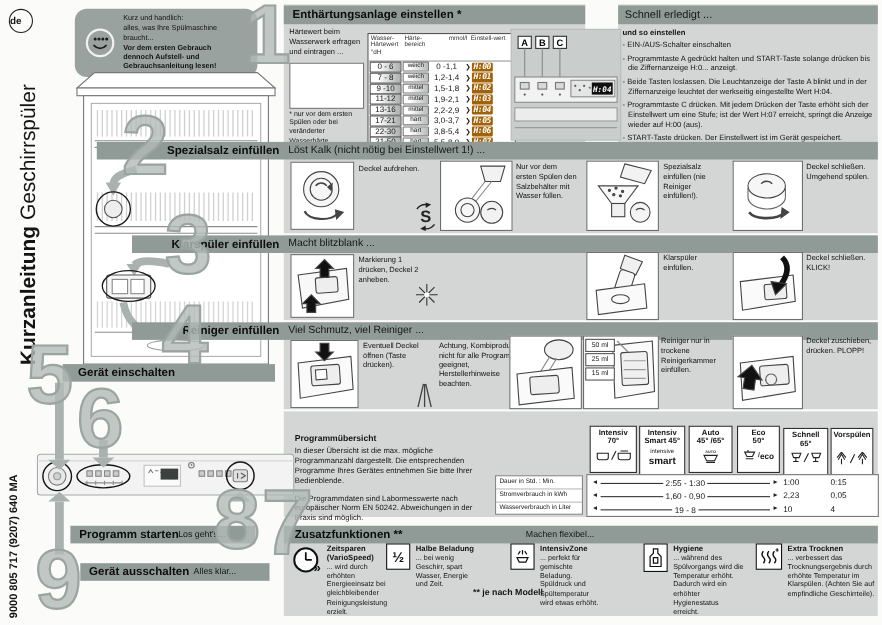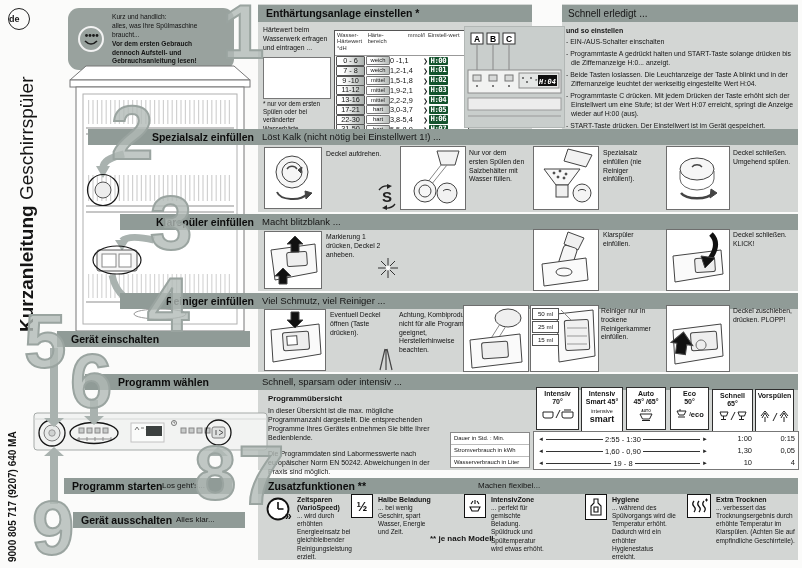--- a/index.html
+++ b/index.html
@@ -20,7 +20,7 @@
   .c1{width:29px}.c2{width:24px}.c3{width:33px}.c4{width:41px}
   .cell-dh{width:27px;margin-left:1px;font-size:7.3px;text-align:center;border:1px solid #555;border-radius:1px;background:linear-gradient(90deg,#fff 25%,#aab0ad);line-height:8px}
   .cell-hb{width:22px;margin-left:1px;font-size:5.8px;text-align:center;border:1px solid #777;border-radius:1px;background:linear-gradient(90deg,#fff 25%,#b6bbb8);line-height:7px}
-  .cell-mmol{width:32px;font-size:7.3px;text-align:left}
+  .cell-mmol{width:32px;font-size:7.3px;text-align:center}
   .cell-val{display:flex;align-items:center}
   .chev{font-size:6px;margin:0 1px;color:#222}
   .seg{font-family:"DejaVu Sans Mono",monospace;font-weight:bold;background:#14532d;color:#fff;font-size:7.3px;line-height:8.6px;padding:0 1.5px;border-radius:1px;letter-spacing:-0.5px}

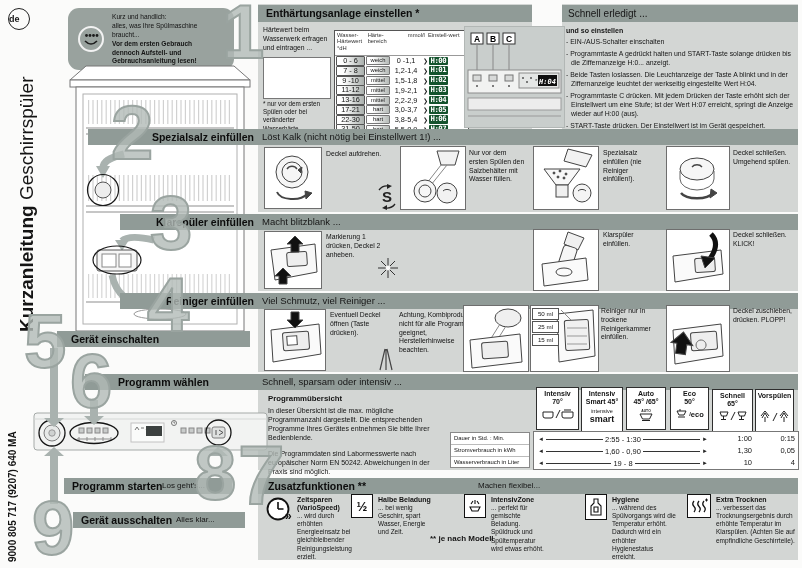--- a/index.html
+++ b/index.html
@@ -23,7 +23,7 @@
   .cell-mmol{width:32px;font-size:7.3px;text-align:center}
   .cell-val{display:flex;align-items:center}
   .chev{font-size:6px;margin:0 1px;color:#222}
-  .seg{font-family:"DejaVu Sans Mono",monospace;font-weight:bold;background:#14532d;color:#fff;font-size:7.3px;line-height:8.6px;padding:0 1.5px;border-radius:1px;letter-spacing:-0.5px}
+  .seg{font-family:"DejaVu Sans Mono",monospace;font-style:italic;font-weight:bold;background:#a16207;color:#fff;font-size:7.3px;line-height:8.6px;padding:0 1.5px;border-radius:1px;letter-spacing:-0.5px}
   .instr{position:absolute;left:566px;top:26px;width:231px;font-size:6.9px;line-height:1.3}
   .instr .it{margin-bottom:3px;padding-left:5px;text-indent:-5px}
   .pbox{position:absolute;background:#fff;border:1px solid #2e2e2e;text-align:center;font-size:7px;font-weight:bold;line-height:1.2;padding-top:2px}

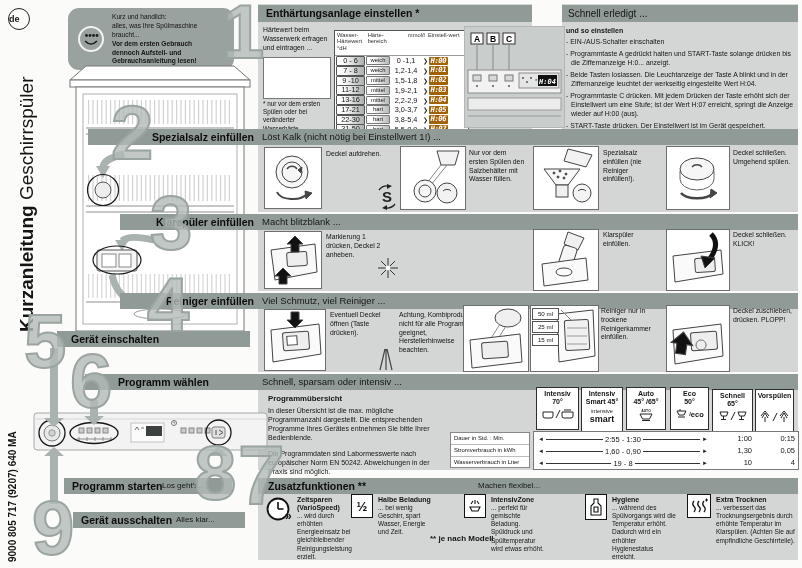--- a/index.html
+++ b/index.html
@@ -402,10 +402,6 @@
   </div>
 
   <div class="panel" style="left:258px;top:374px;width:540px;height:96px"></div>
-  <div class="band" style="left:85px;top:374px;width:713px">
-    <span class="lbl" style="left:33px">Programm wählen</span>
-    <span class="desc" style="left:177px">Schnell, sparsam oder intensiv ...</span>
-  </div>
   <div style="position:absolute;left:268px;top:394px;width:180px;font-size:7px;line-height:1.3">
     <div class="b" style="font-size:7.8px;margin-bottom:2px">Programmübersicht</div>
     <div>In dieser Übersicht ist die max. mögliche Programmanzahl dargestellt. Die entsprechenden Programme Ihres Gerätes entnehmen Sie bitte Ihrer Bedienblende.</div>

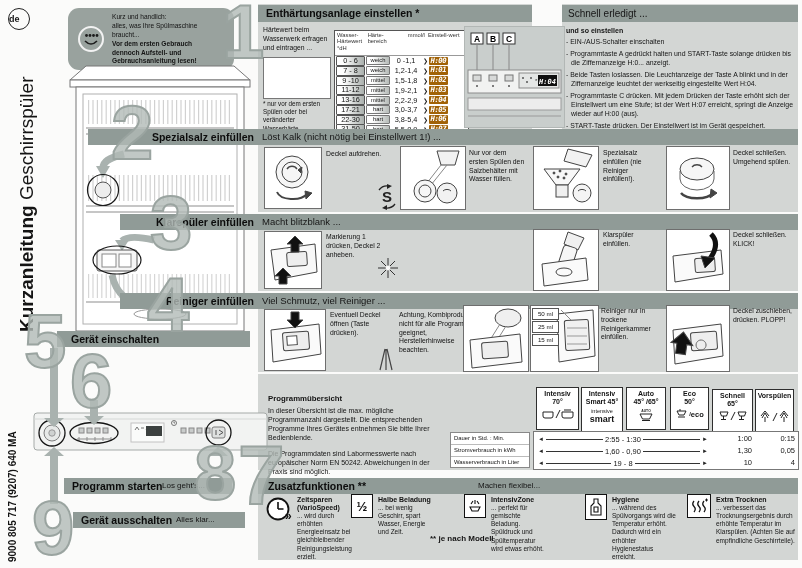--- a/index.html
+++ b/index.html
@@ -32,7 +32,7 @@
   .spanrow{position:absolute;left:4px;width:170px;height:10px;display:flex;align-items:center;font-size:7.5px}
   .spanrow .ln{flex:1;height:1px;background:#333;margin:0 2px}
   .spanrow .ar{font-size:6px;color:#222}
-  .dval{position:absolute;width:40px;text-align:right;font-size:7.5px;height:10px;line-height:10px}
+  .dval{position:absolute;width:40px;text-align:left;font-size:7.5px;height:10px;line-height:10px}
   .lblbox{position:absolute;left:450px;top:432px;width:78px;height:34px;background:#fff;border:1px solid #888;font-size:5.9px}
   .lblbox div{height:11px;line-height:11px;padding-left:3px;border-bottom:1px solid #bbb;white-space:nowrap;overflow:hidden}
   .lblbox div:last-child{border-bottom:none}

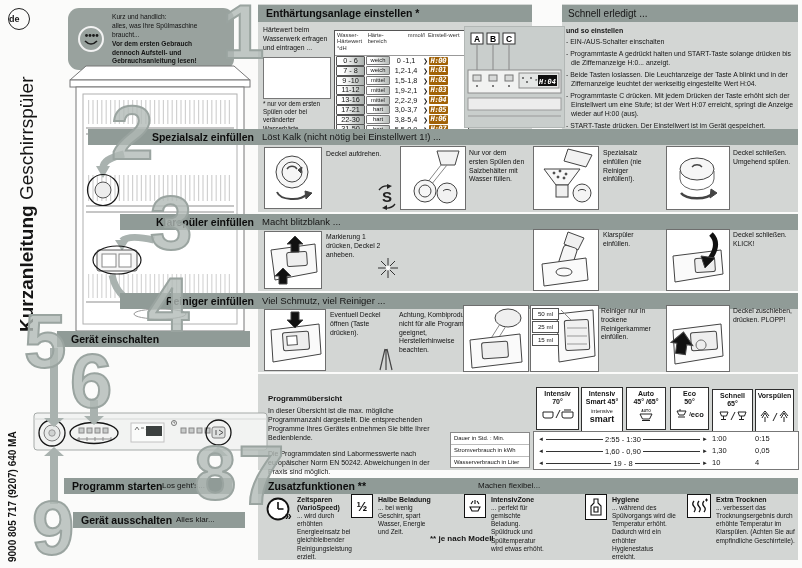--- a/index.html
+++ b/index.html
@@ -495,7 +495,7 @@
         <span class="ln"></span>
         <span class="ar">►</span>
       </div>
-    <div class="dval" style="left:178px;top:14px">1,30</div>
+    <div class="dval" style="left:178px;top:14px">2,23</div>
     <div class="dval" style="left:221px;top:14px">0,05</div>
     <div class="spanrow" style="top:26px">
         <span class="ar">◄</span>

